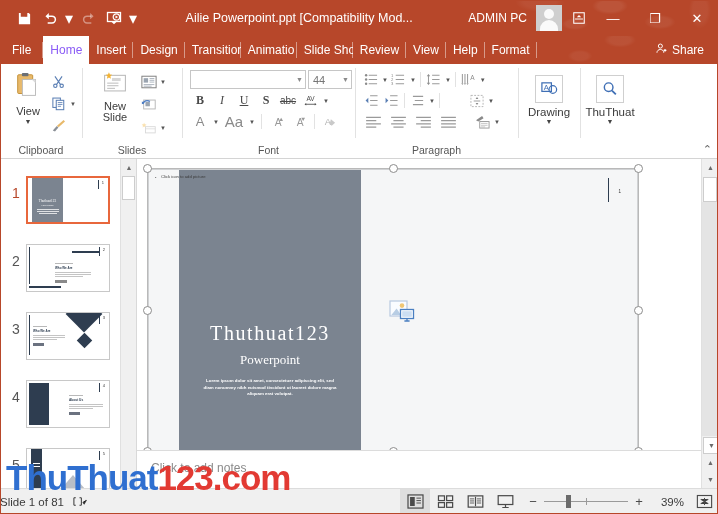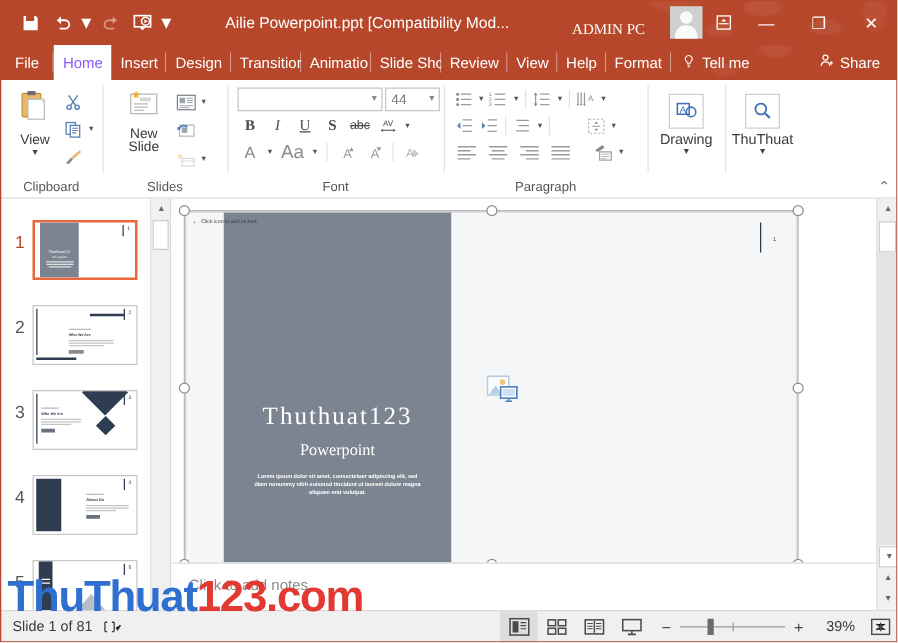--- a/index.html
+++ b/index.html
@@ -43,7 +43,7 @@
     white-space: nowrap; position: relative; z-index: 2;
     margin-left: -8px;
   }
-  .acct { display: flex; align-items: flex-end; gap: 20px; position: relative; z-index: 2; padding-right: 4px; font-family: Liberation Serif, serif; }
+  .acct { display: flex; align-items: center; gap: 9px; position: relative; z-index: 2; padding-right: 4px; }
   .acct-name { color: #fff; font-size: 12px; white-space: nowrap; }
   .avatar {
     width: 26px; height: 26px; background: #cfcfcf; position: relative; overflow: hidden;

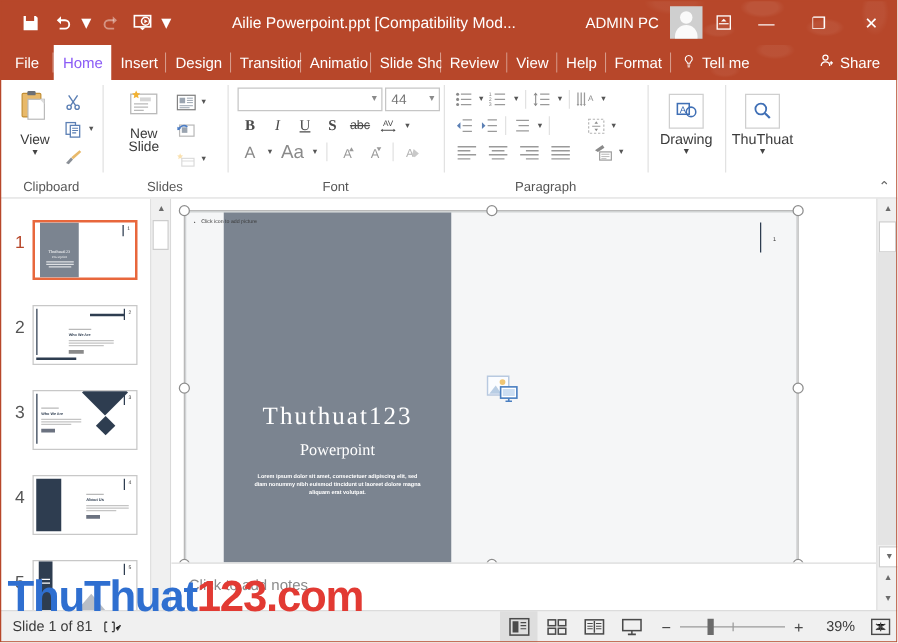--- a/index.html
+++ b/index.html
@@ -331,16 +331,6 @@
     <div class="tab">View</div>
     <div class="tab">Help</div>
     <div class="tab">Format</div>
-    <div class="tab tab-tell nosep">
-      <span>
-        <svg width="12" height="12" viewBox="0 0 16 16">
-            <path fill="none" stroke="currentColor" stroke-width="1.2" d="M8 1.8a3.7 3.7 0 0 1 2.3 6.6c-.6.5-.9 1-.9 1.7H6.6c0-.7-.3-1.2-.9-1.7A3.7 3.7 0 0 1 8 1.8z"></path>
-            <rect x="6.5" y="11.5" width="3" height="1.1" fill="currentColor"></rect>
-            <rect x="6.8" y="13.4" width="2.4" height="1.1" fill="currentColor"></rect>
-          </svg>
-      </span>
-      <span>Tell me</span>
-    </div>
     <div class="tab tab-share nosep">
       <span>
         <svg width="13" height="13" viewBox="0 0 16 16">

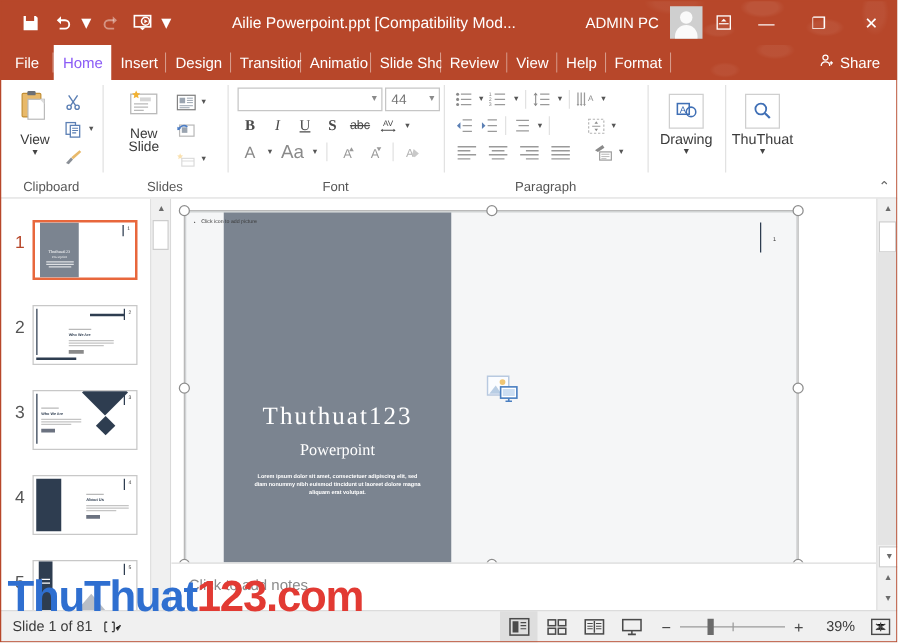--- a/index.html
+++ b/index.html
@@ -232,7 +232,7 @@
     position:relative;
   }
   .sb-item { display:flex; align-items:center; gap:5px; padding: 0 8px; height:26px; cursor:pointer; }
-  .sb-text { padding-left: 10px; cursor:pointer; }
+  .sb-text { padding-left: 0; cursor:pointer; }
   .sb-spacer { flex:1; }
   .viewbtn {
     width: 30px; height: 26px; display:flex; align-items:center; justify-content:center;

